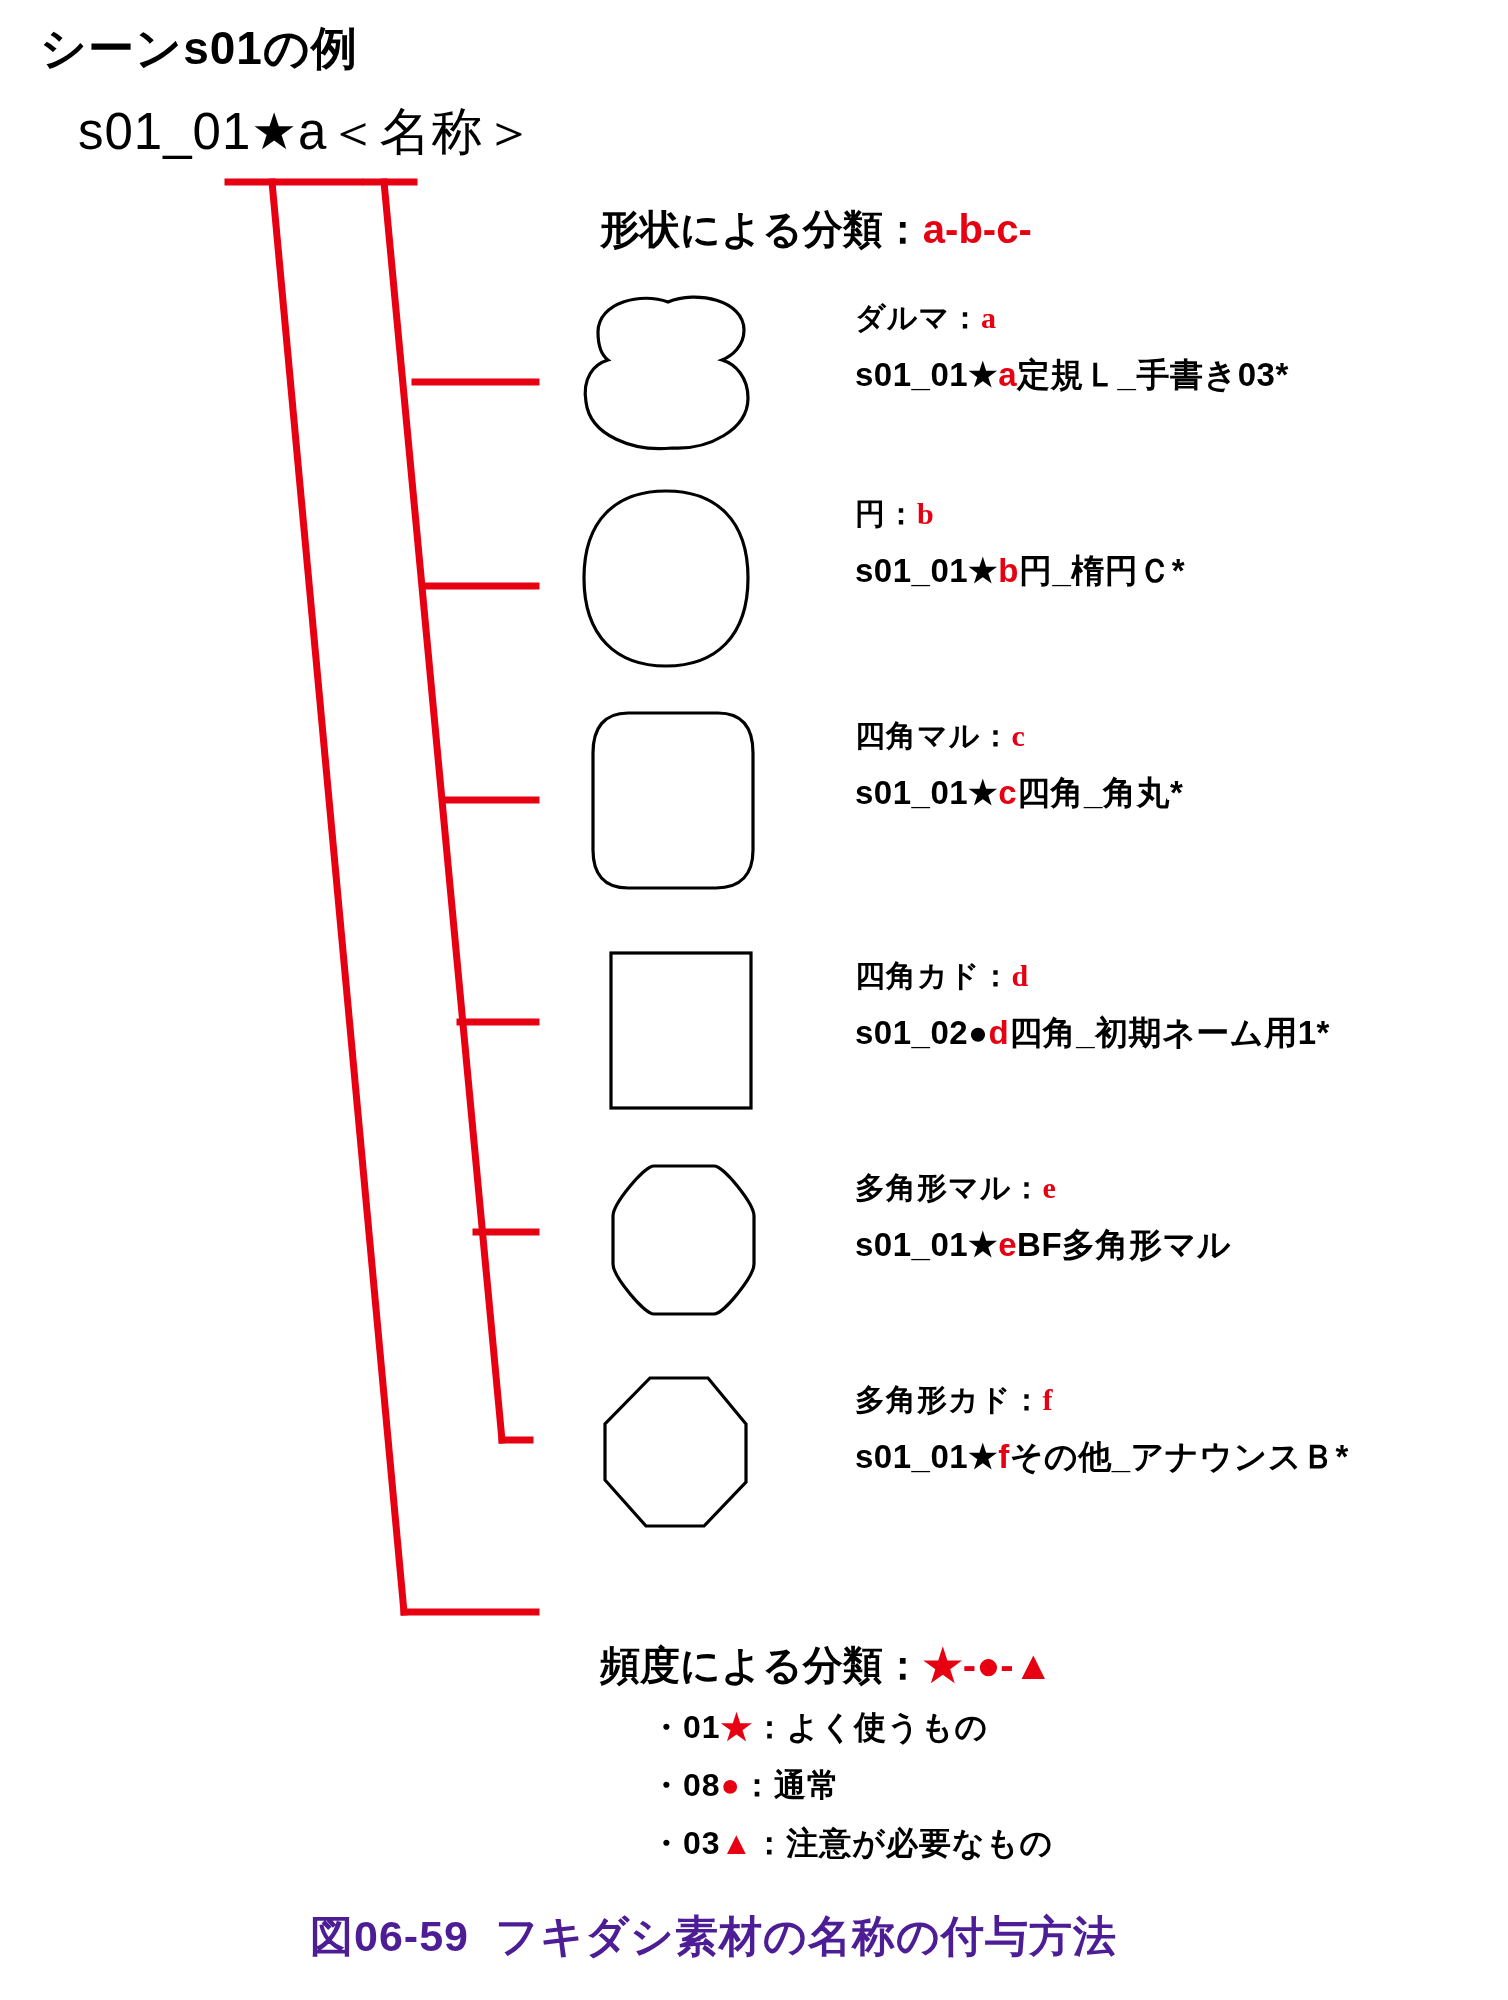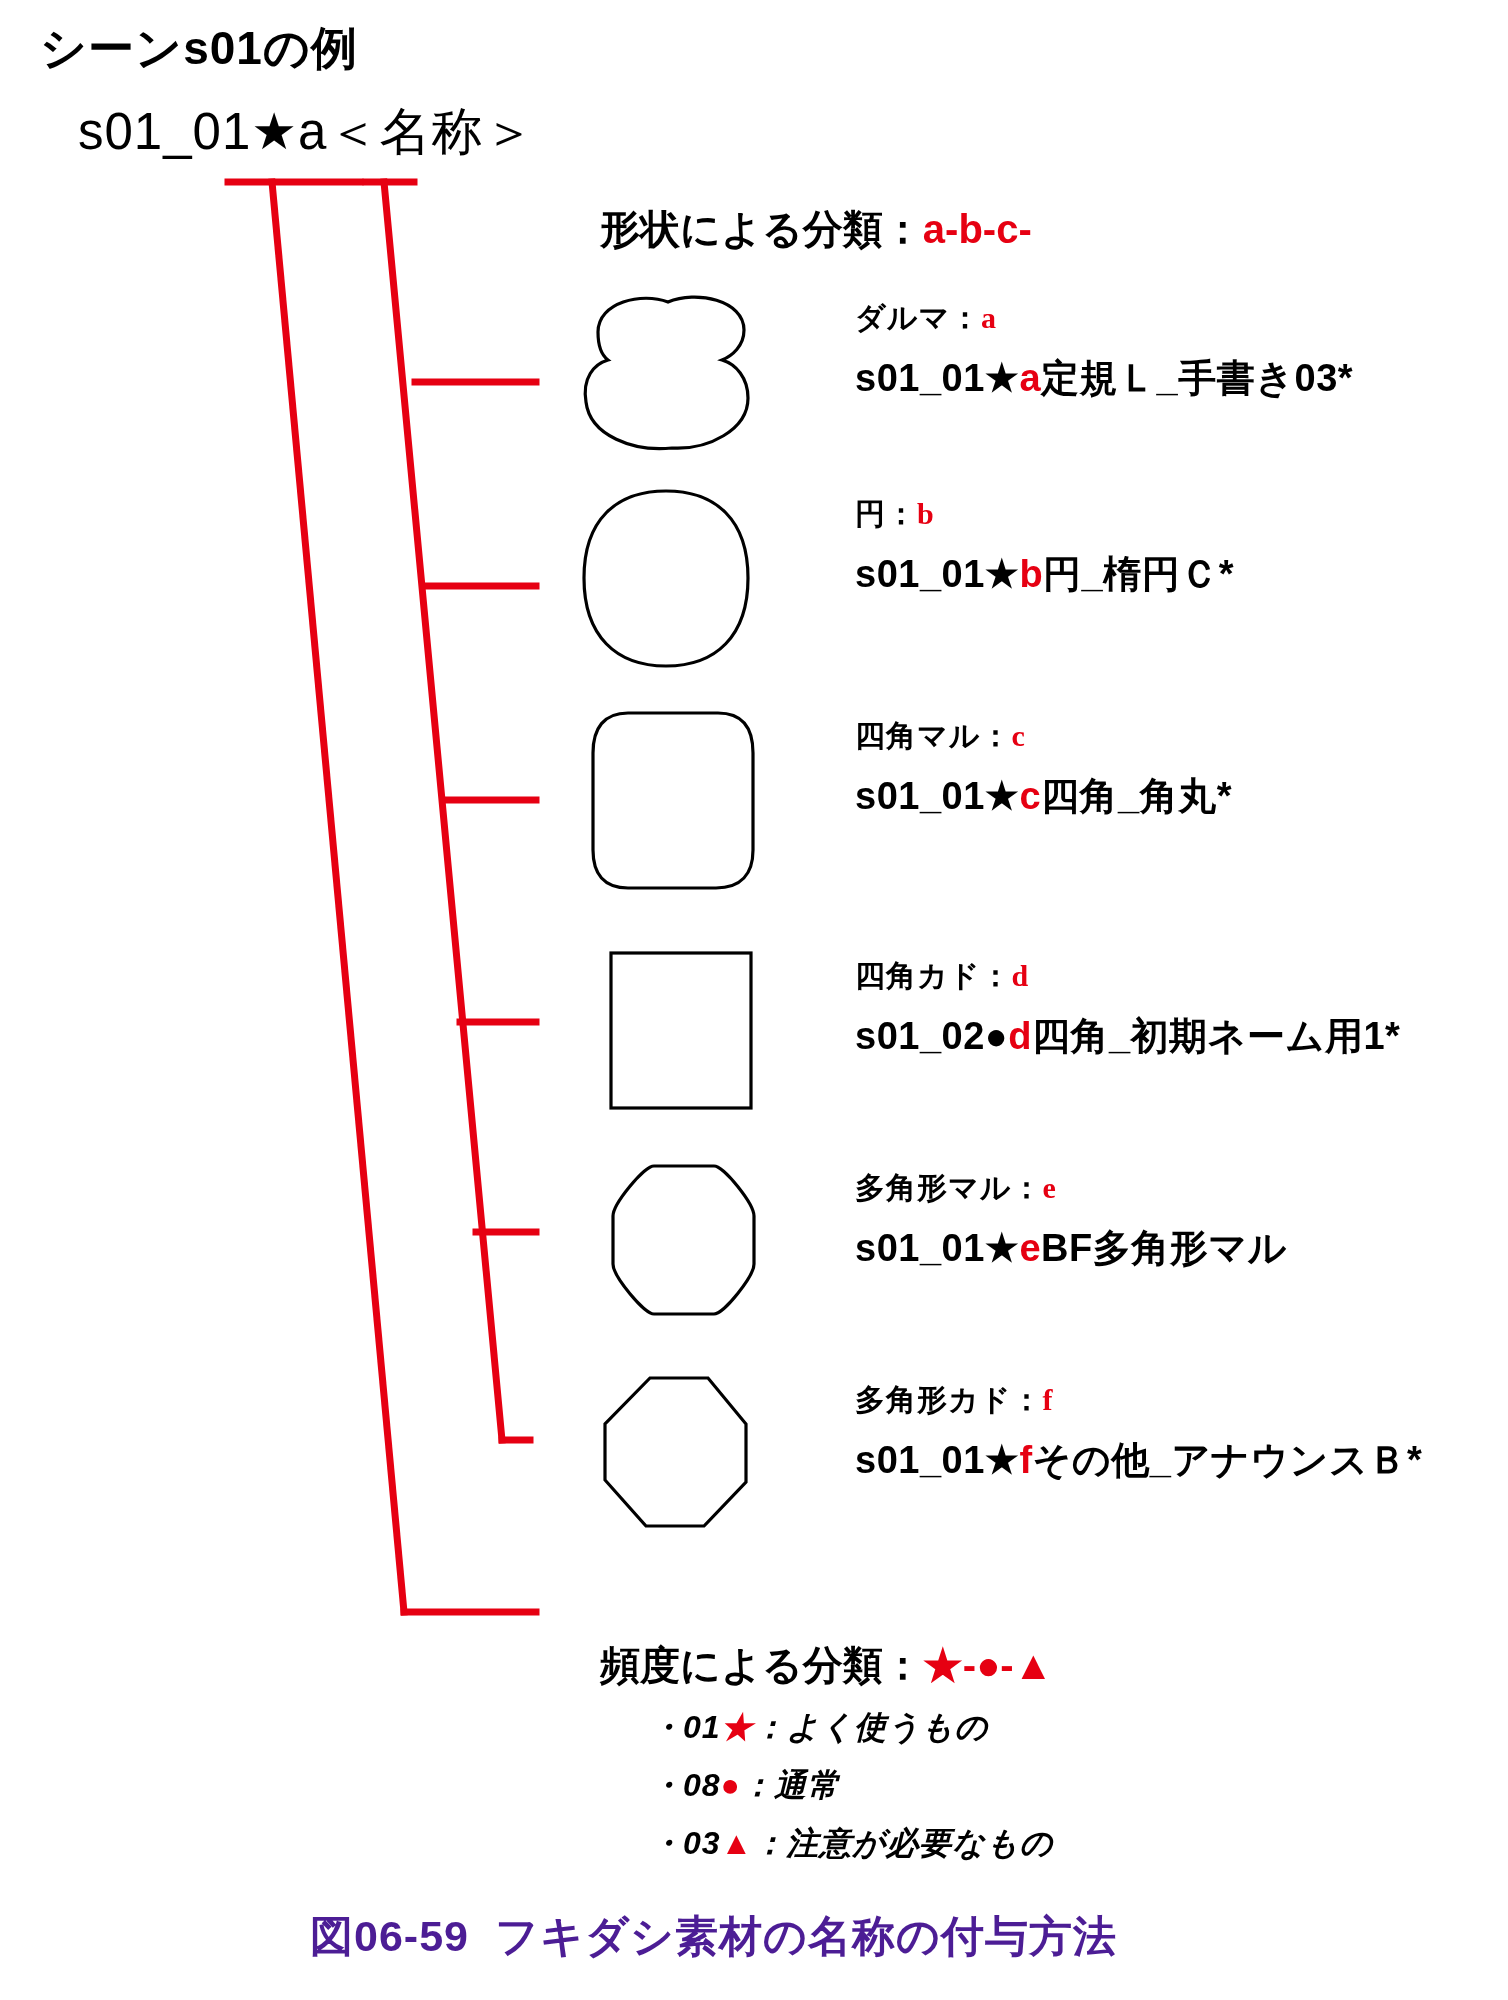--- a/index.html
+++ b/index.html
@@ -86,7 +86,7 @@
     font-weight: bold;
   }
   .row-name {
-    font-size: 38px;
+    font-size: 33px;
     font-weight: bold;
     margin-top: 14px;
     letter-spacing: 0.5px;

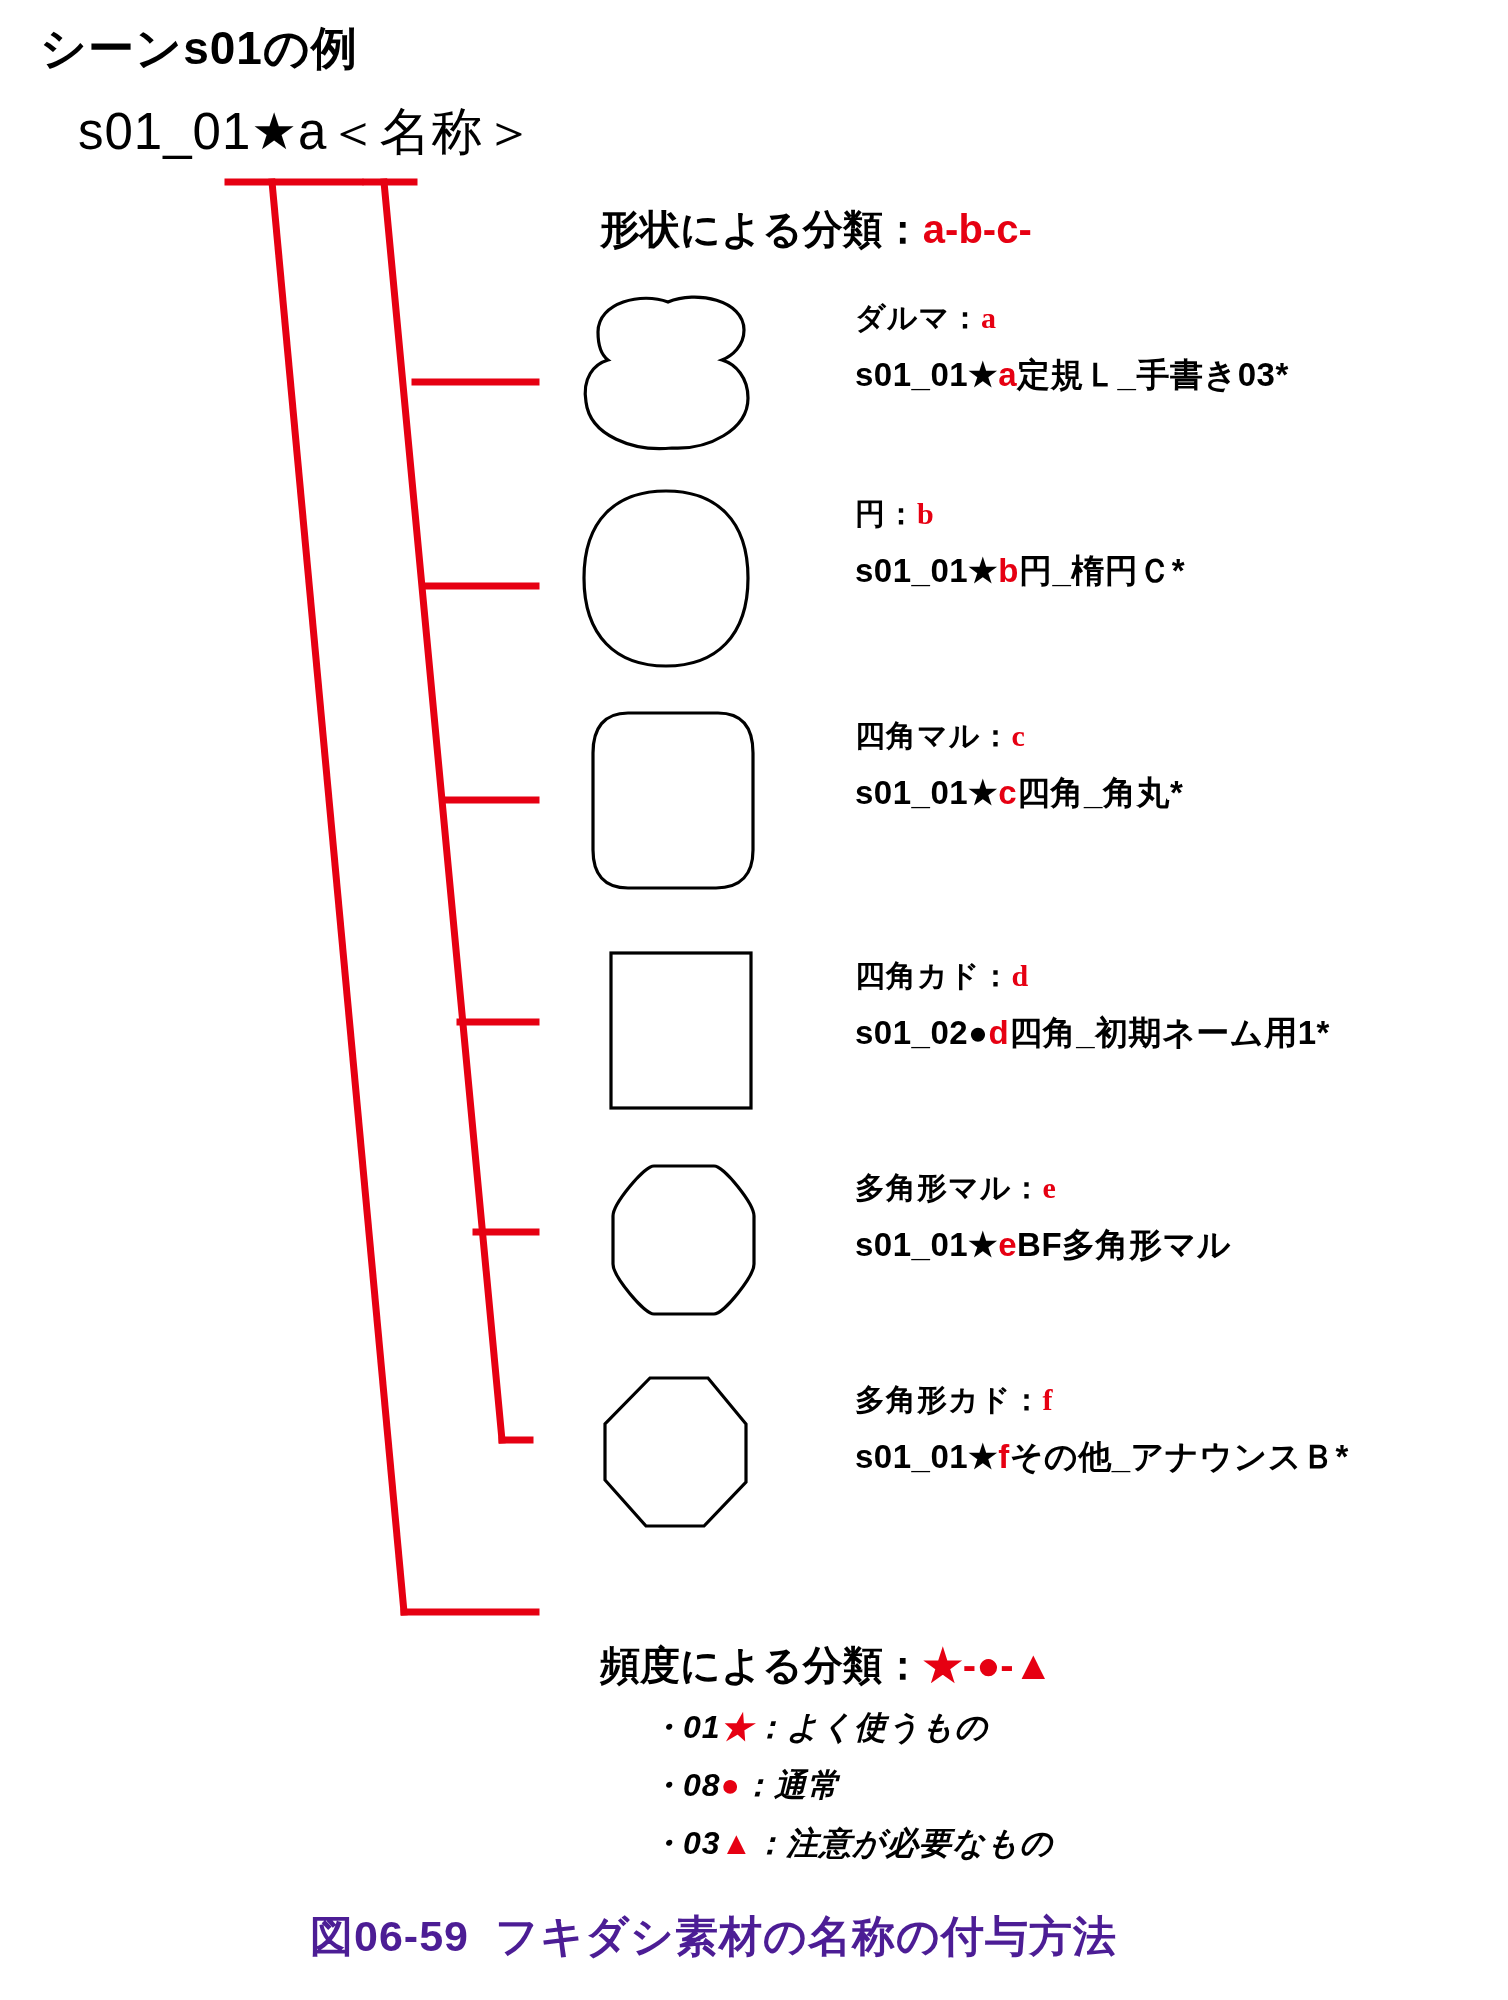--- a/index.html
+++ b/index.html
@@ -103,7 +103,6 @@
     margin-bottom: 14px;
     white-space: nowrap;
     letter-spacing: 1px;
-    font-style: italic;
   }
 
   

